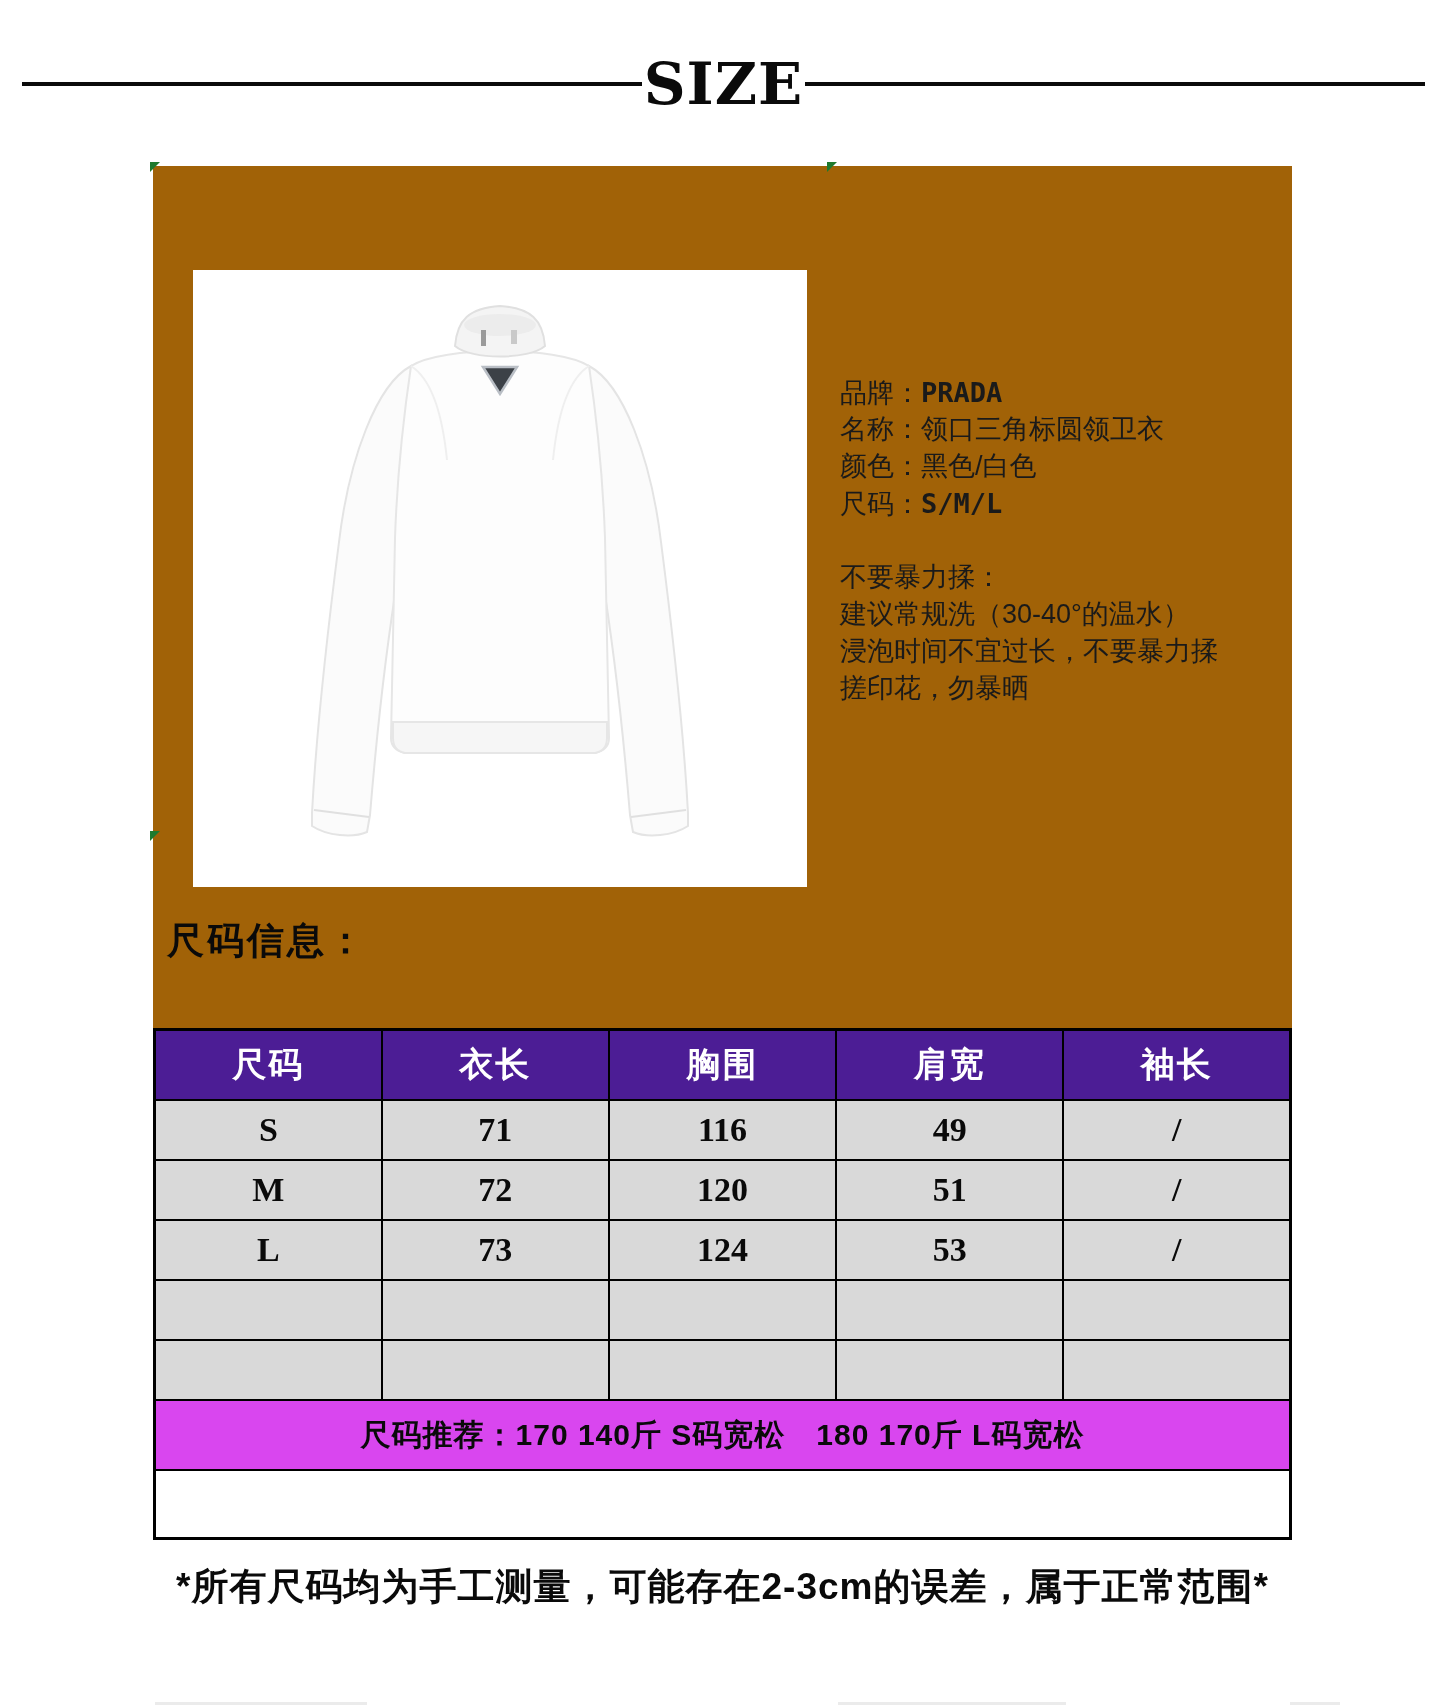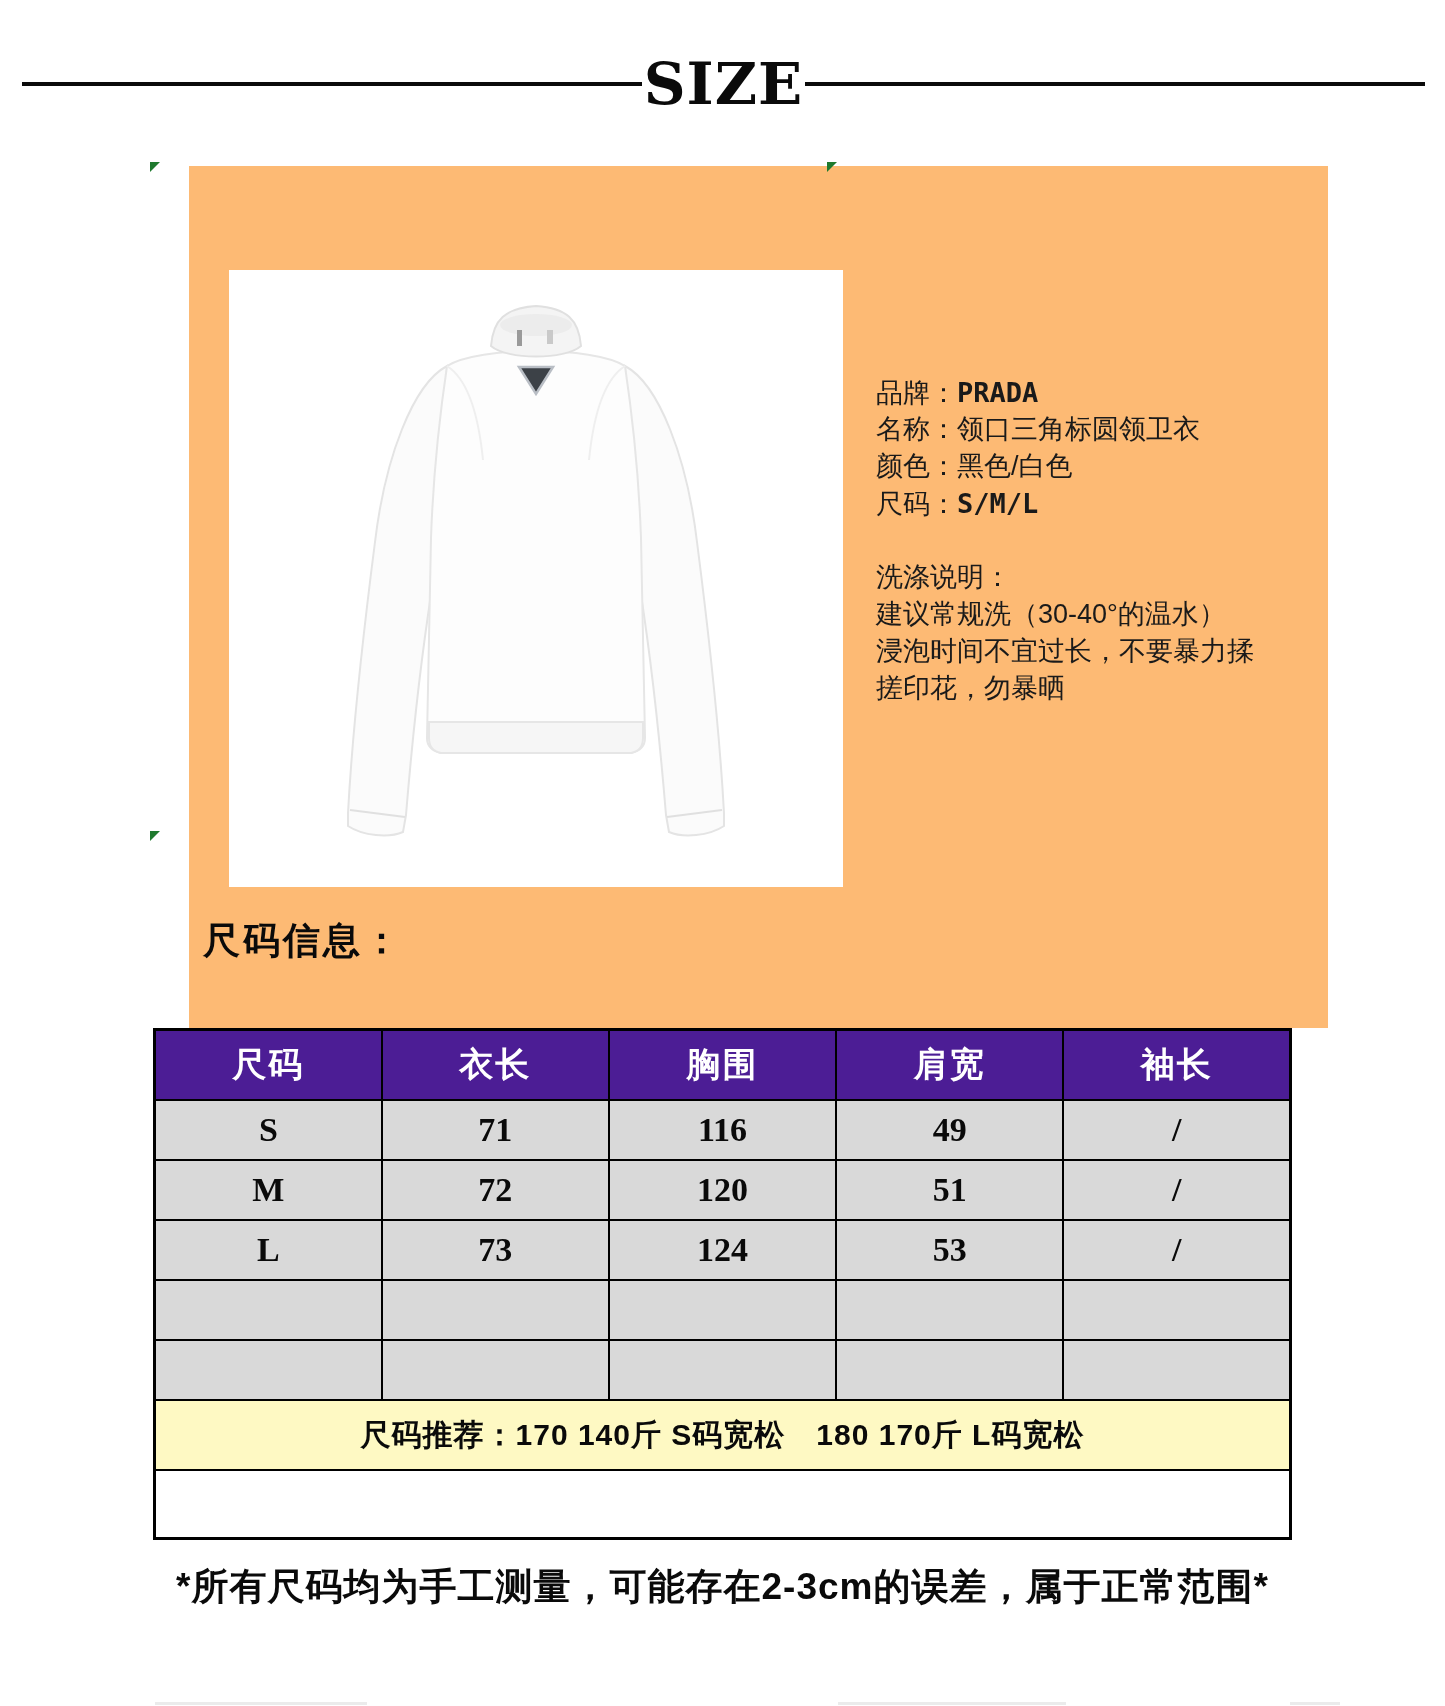--- a/index.html
+++ b/index.html
@@ -16,7 +16,7 @@
     font-size:58px;line-height:58px;letter-spacing:1px;color:#0a0a0a;padding:0 2px;}
 
   
-  .panel{position:absolute;left:153px;top:166px;width:1139px;height:862px;background:#fdba74;margin-left:36px;}
+  .panel{position:absolute;left:153px;top:166px;width:1139px;height:862px;background:#a16207;}
   .photo-box{position:absolute;left:40px;top:104px;width:614px;height:617px;background:#ffffff;}
   .photo-box svg{display:block;width:100%;height:100%;}
 

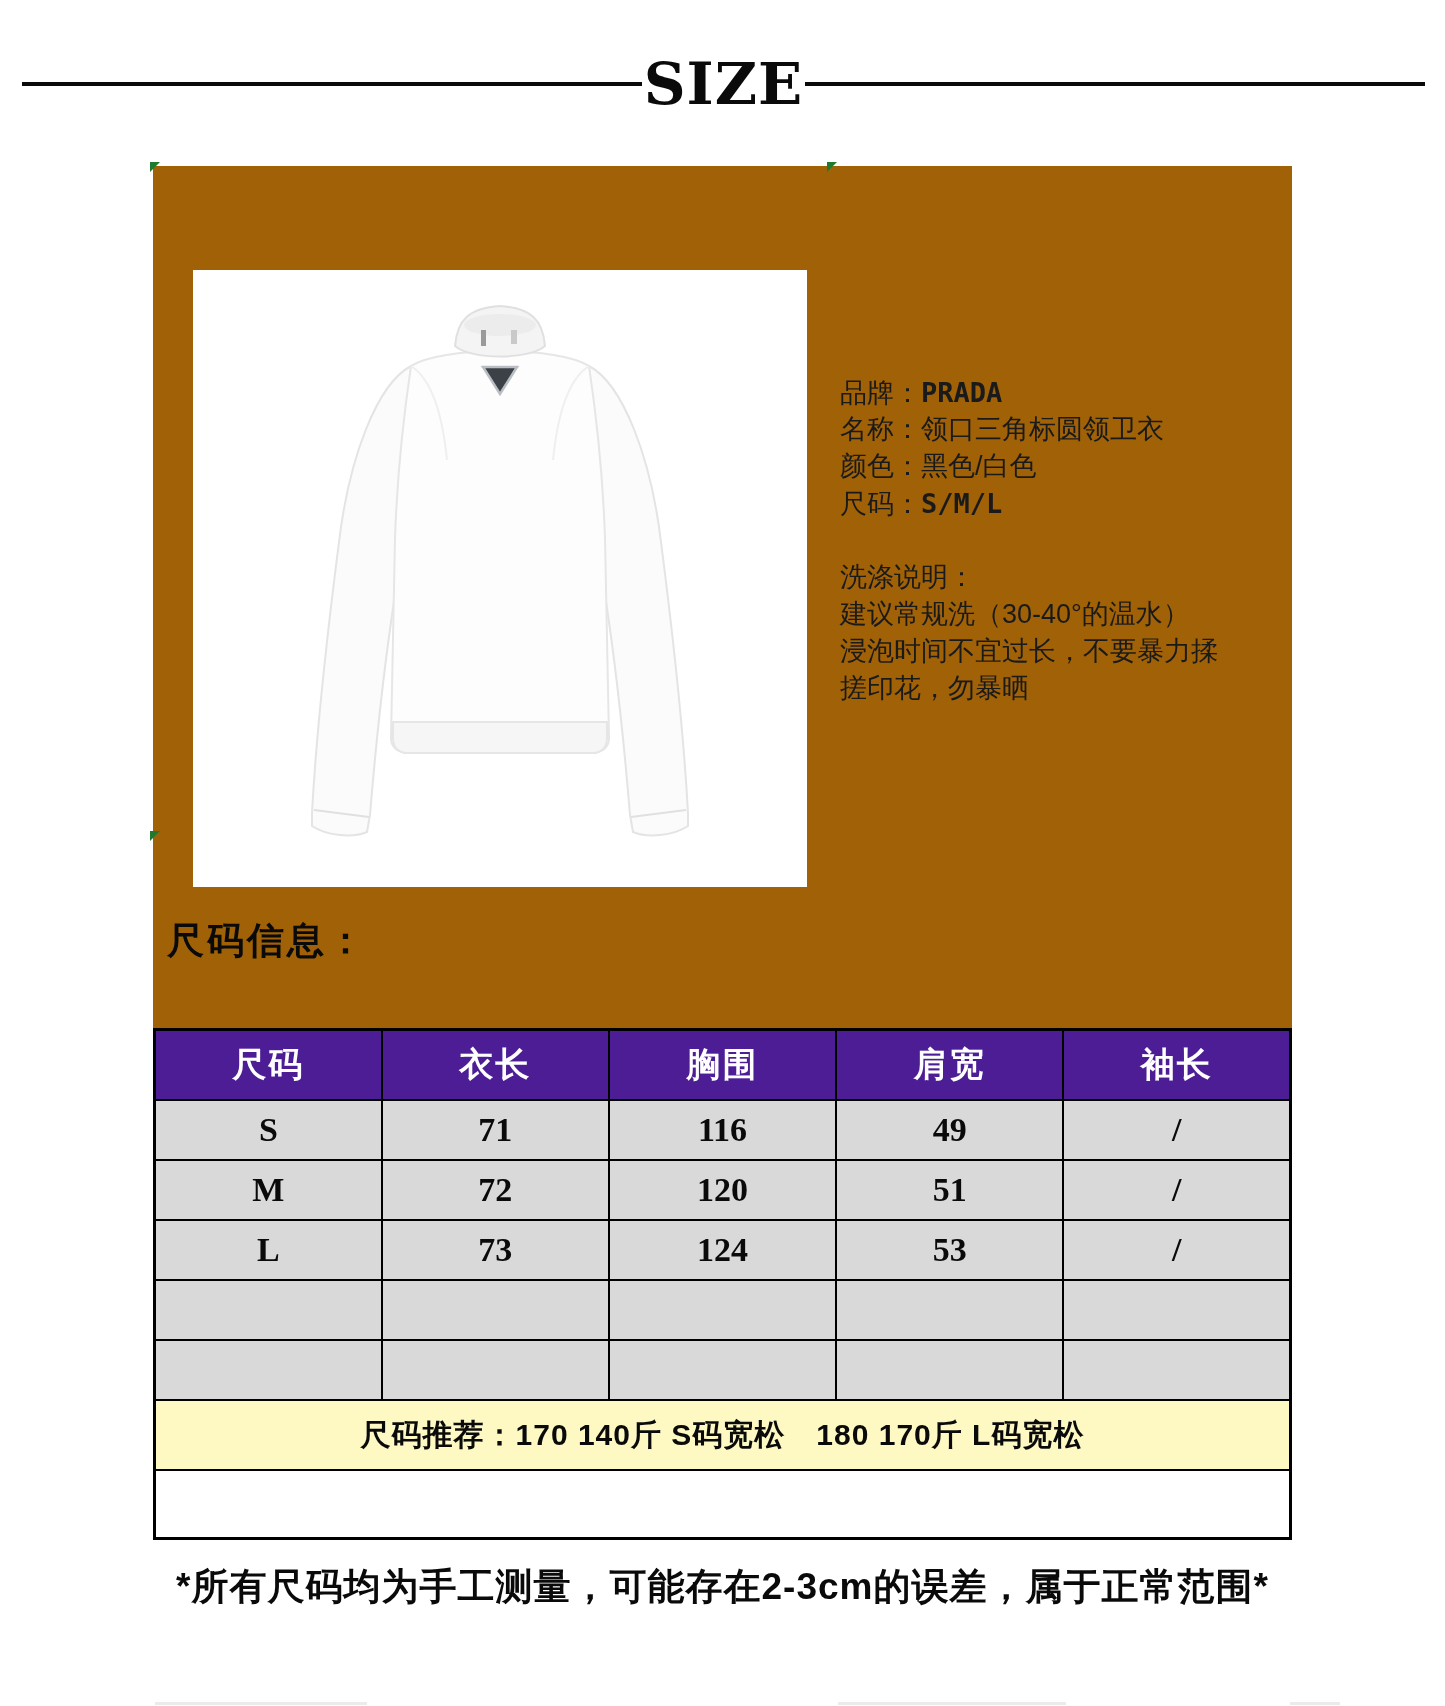--- a/index.html
+++ b/index.html
@@ -117,7 +117,7 @@
       <div class="info-line"><span>颜色：</span><span>黑色/白色</span></div>
       <div class="info-line"><span>尺码：</span><span class="mono-val">S/M/L</span></div>
       <div class="spacer-line"></div>
-      <div class="info-line">洗涤说明：</div>
+      <div class="info-line">不要暴力揉：</div>
       <div class="info-line">建议常规洗（30-40°的温水）</div>
       <div class="info-line">浸泡时间不宜过长，不要暴力揉</div>
       <div class="info-line">搓印花，勿暴晒</div>

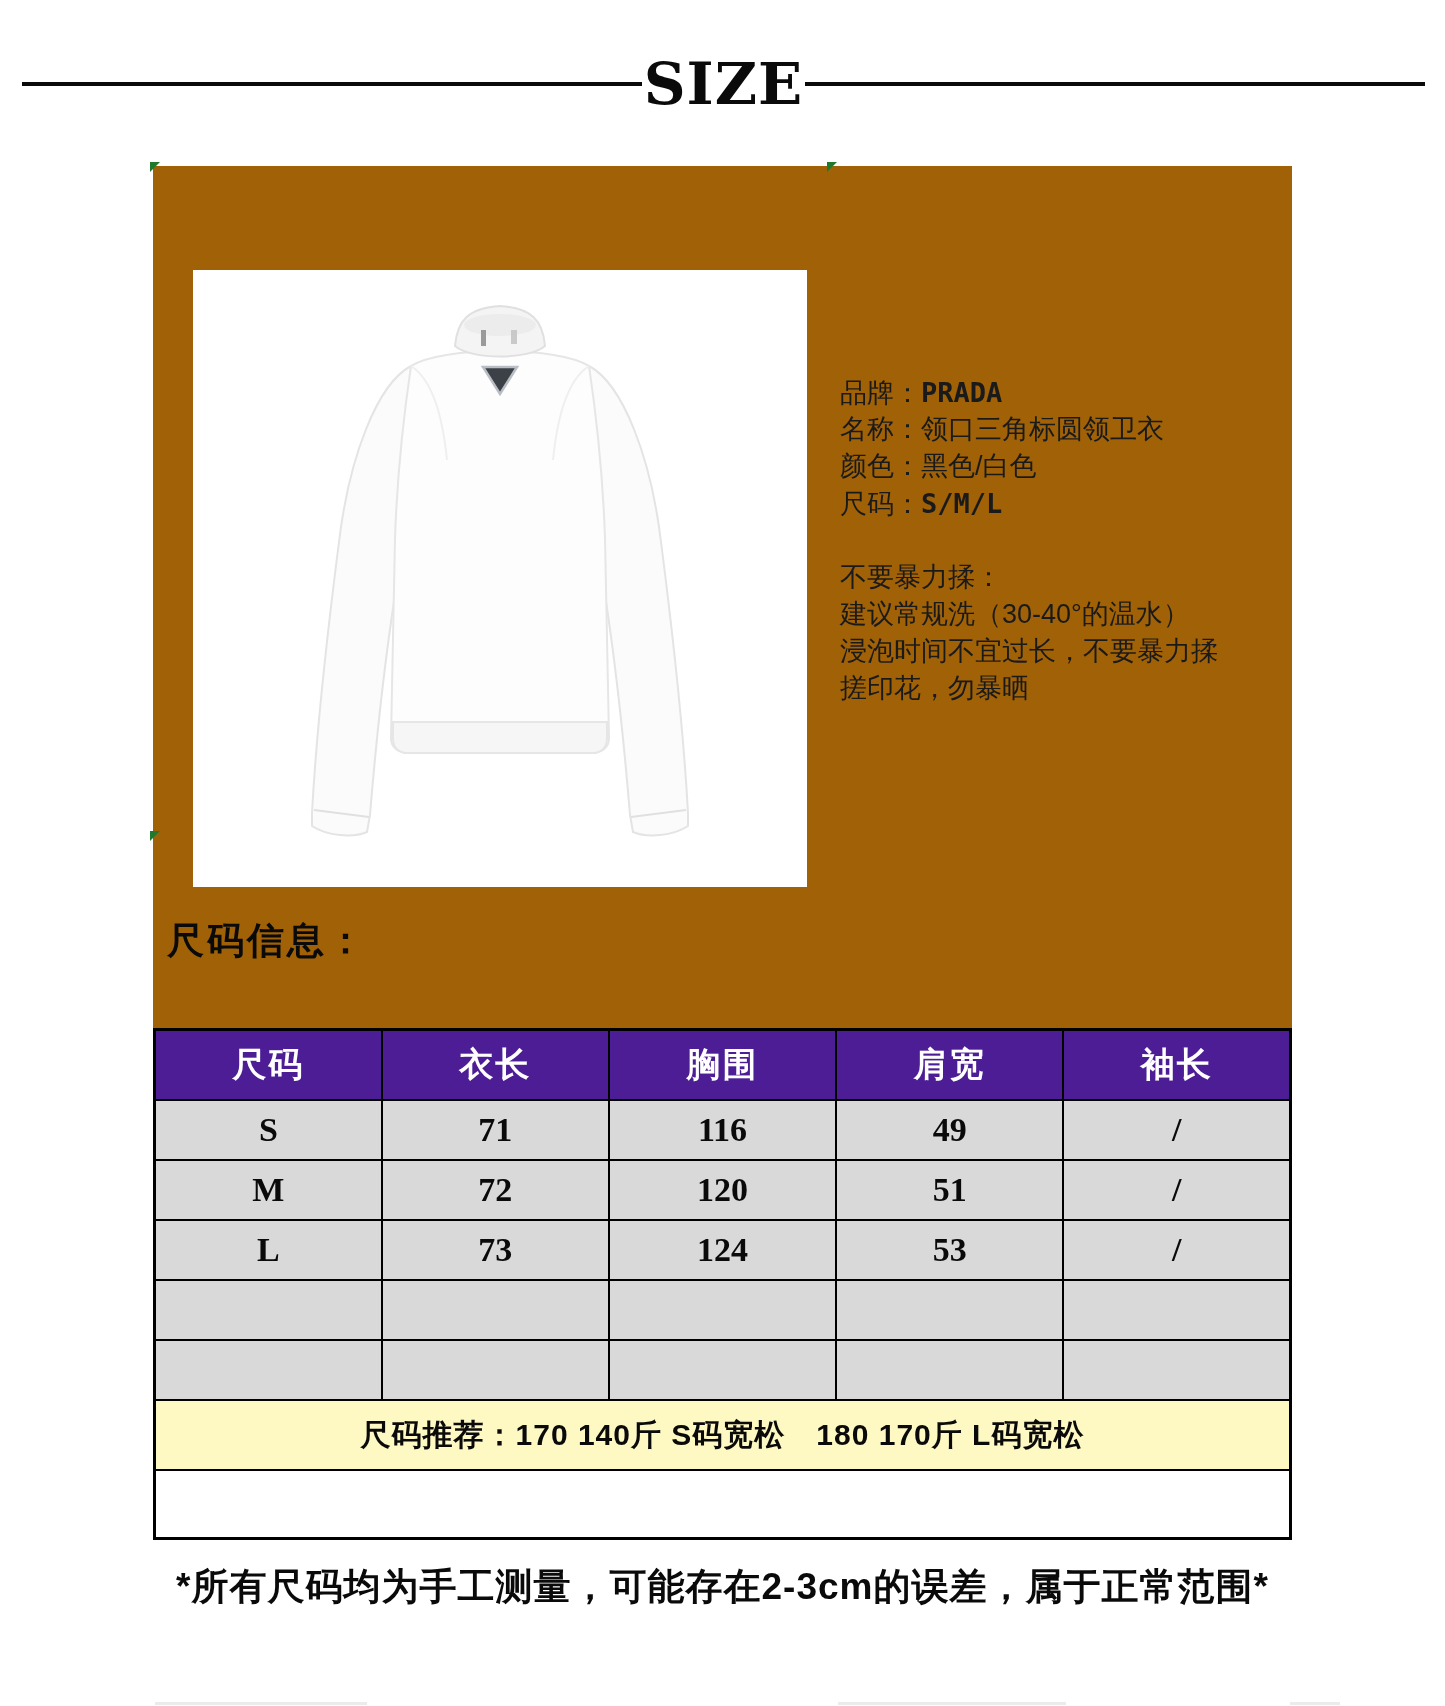--- a/index.html
+++ b/index.html
@@ -40,7 +40,7 @@
   .size-table td{height:58px;font-family:"Liberation Serif","DejaVu Serif",serif;
     font-weight:700;font-size:34px;color:#0a0a0a;}
   .size-table td.g{background:#d9d9d9;}
-  .size-table td.wide{background:#fef9c3;font-family:"Liberation Sans",sans-serif;
+  .size-table td.wide{background:#d946ef;font-family:"Liberation Sans",sans-serif;
     font-size:30px;font-weight:700;letter-spacing:1px;height:68px;}
   .size-table td.blankwide{background:#fff;height:66px;}
   .size-table{border:3px solid #000;}

